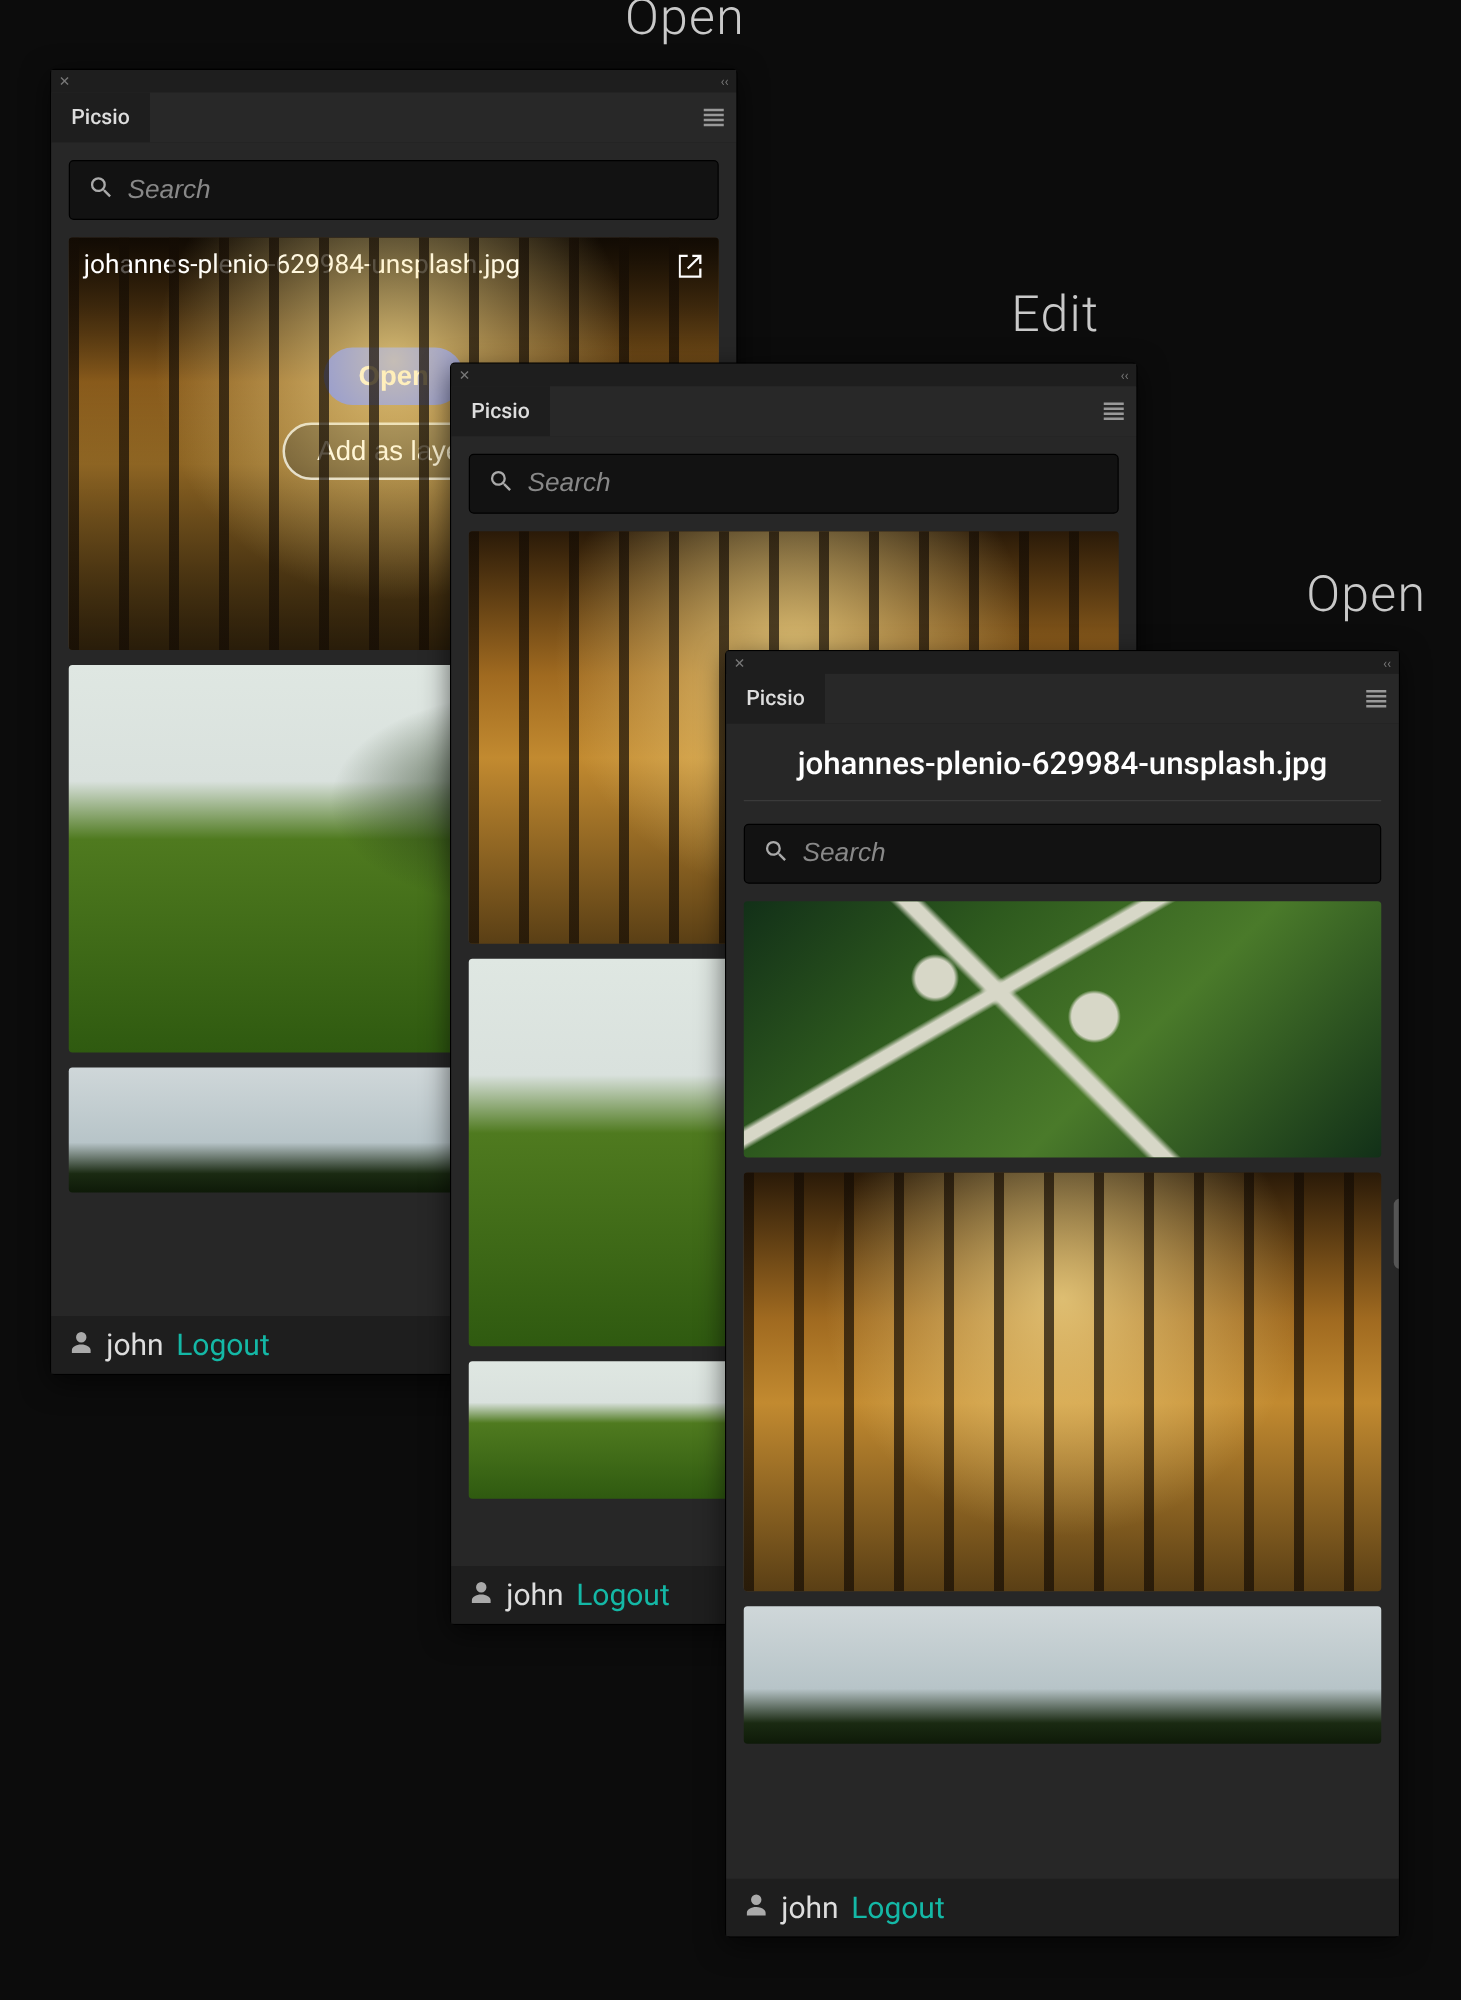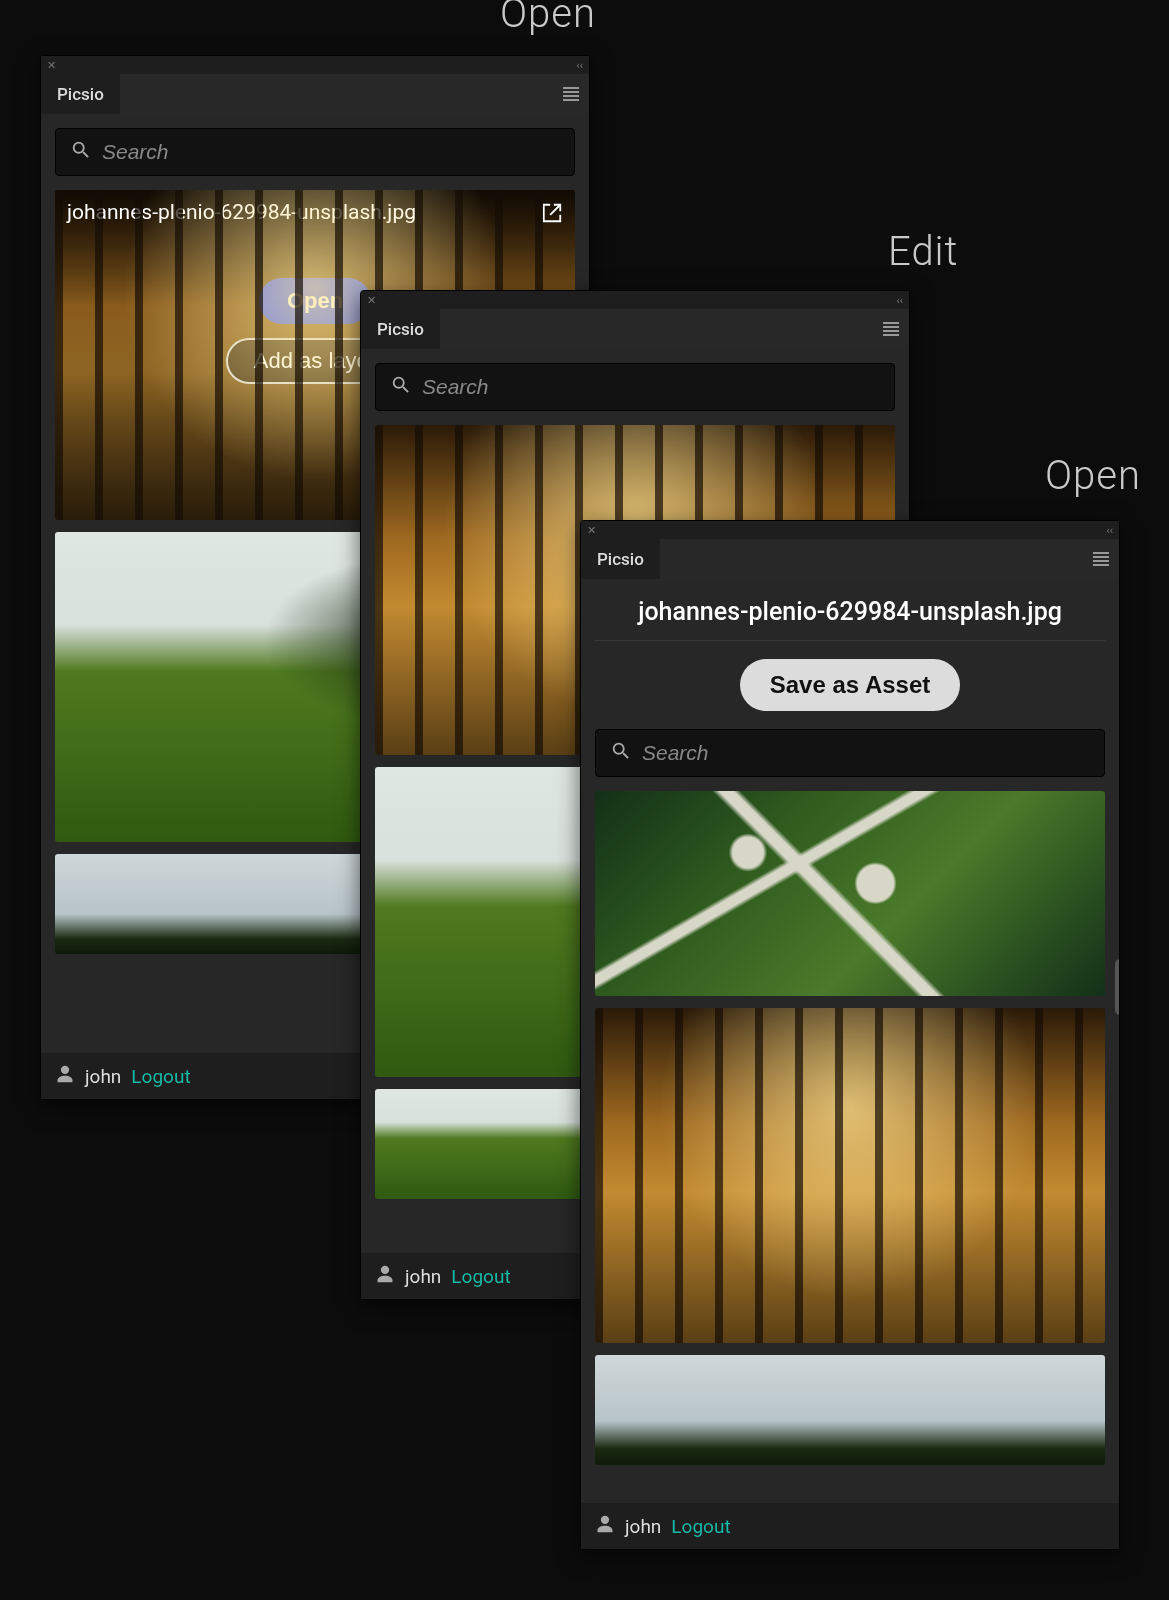--- a/index.html
+++ b/index.html
@@ -189,7 +189,7 @@
   #panel-save { left:580px; top:520px; width:540px; height:1030px; }
 
   #heading-open { left:500px; top:-10px; }
-  #heading-edit { left:888px; top:228px; }
+  #heading-edit { left:809px; top:228px; }
   #heading-save { left:1045px; top:452px; }
 
   .scroll-nub {

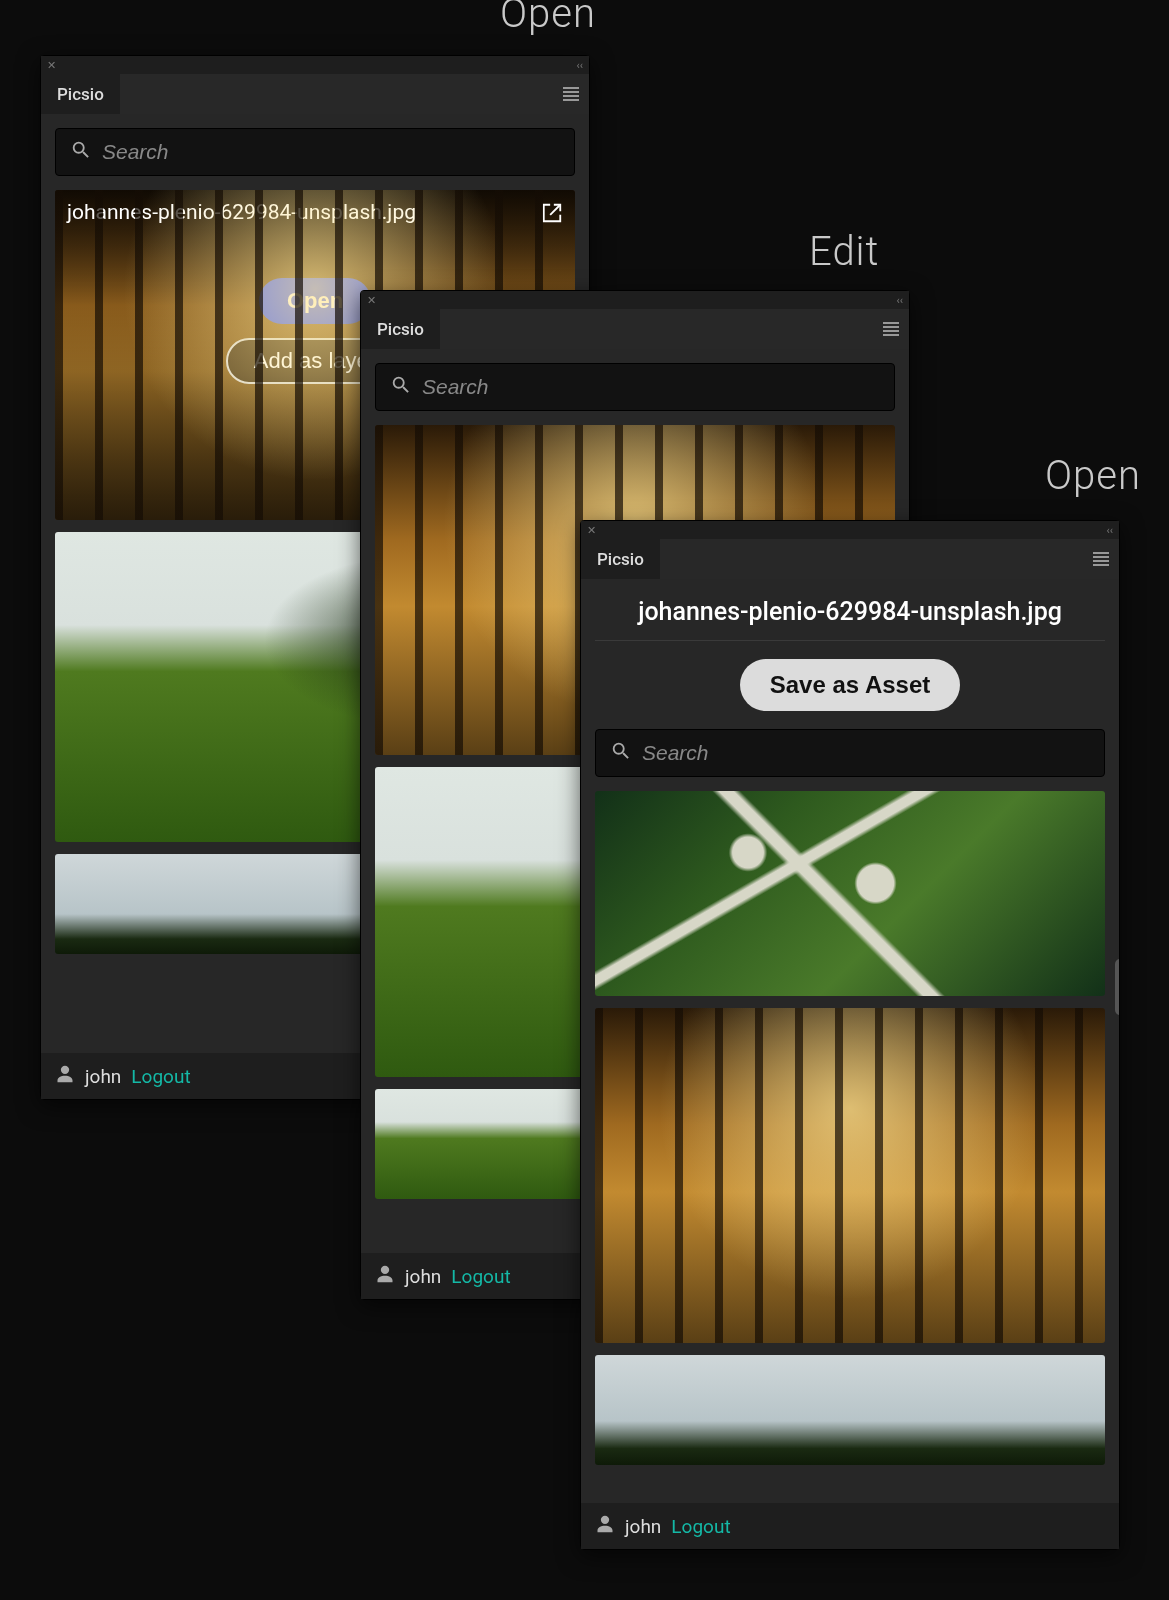--- a/index.html
+++ b/index.html
@@ -320,9 +320,6 @@
   <div class="panel-body">
     <div class="save-filename">johannes-plenio-629984-unsplash.jpg</div>
     <div class="save-divider"></div>
-    <div class="save-btn-row">
-      <button class="btn-light">Save as Asset</button>
-    </div>
     <div class="searchbox">
       <span class="search-icon">
         <svg viewBox="0 0 24 24">

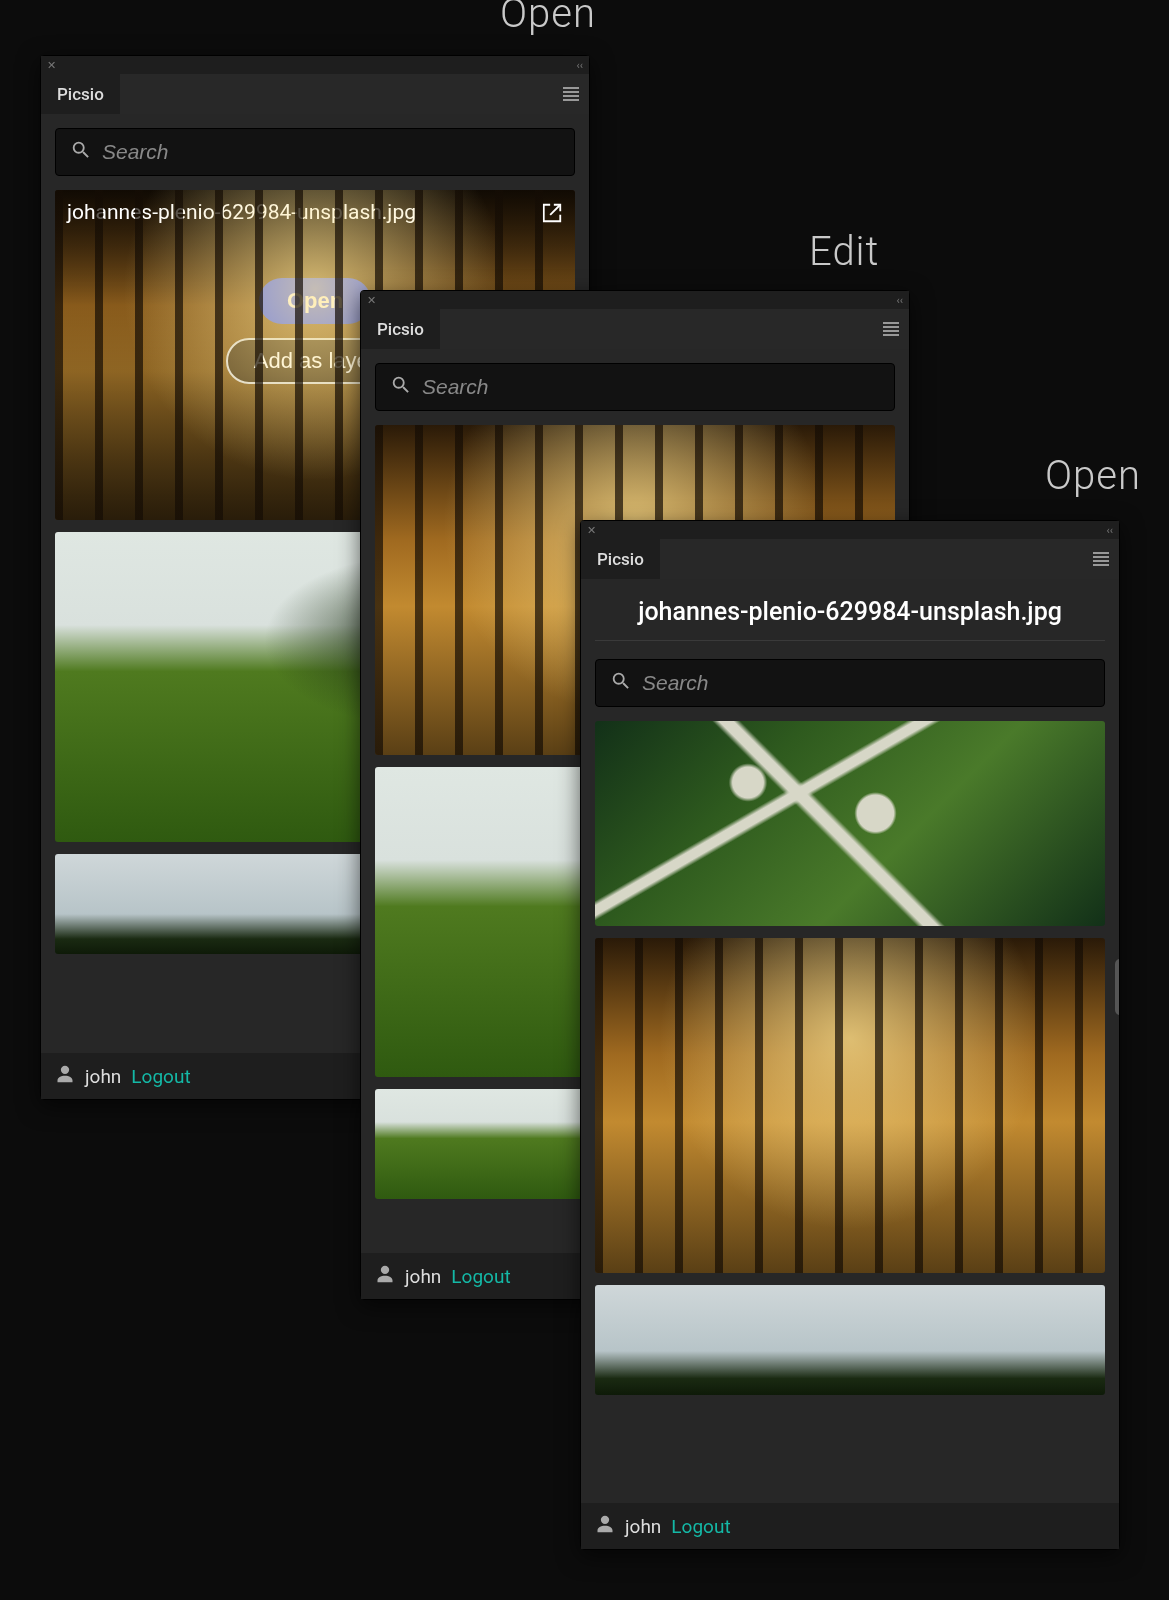--- a/index.html
+++ b/index.html
@@ -168,7 +168,7 @@
     background:#1e1e1e;
     display:flex; align-items:center;
     gap:10px; padding:0 14px;
-    font-size:19px;
+    font-size:24px;
   }
   .panel-footer .user-icon svg { width:20px; height:20px; fill:#aaa; }
   .panel-footer .username { color:#ddd; }

